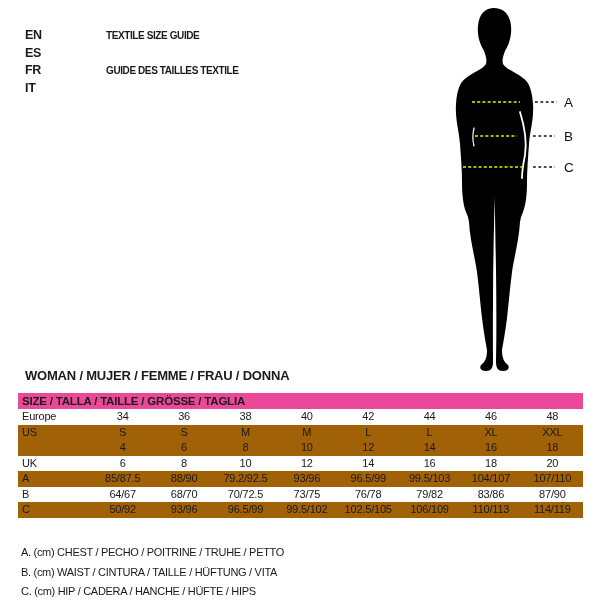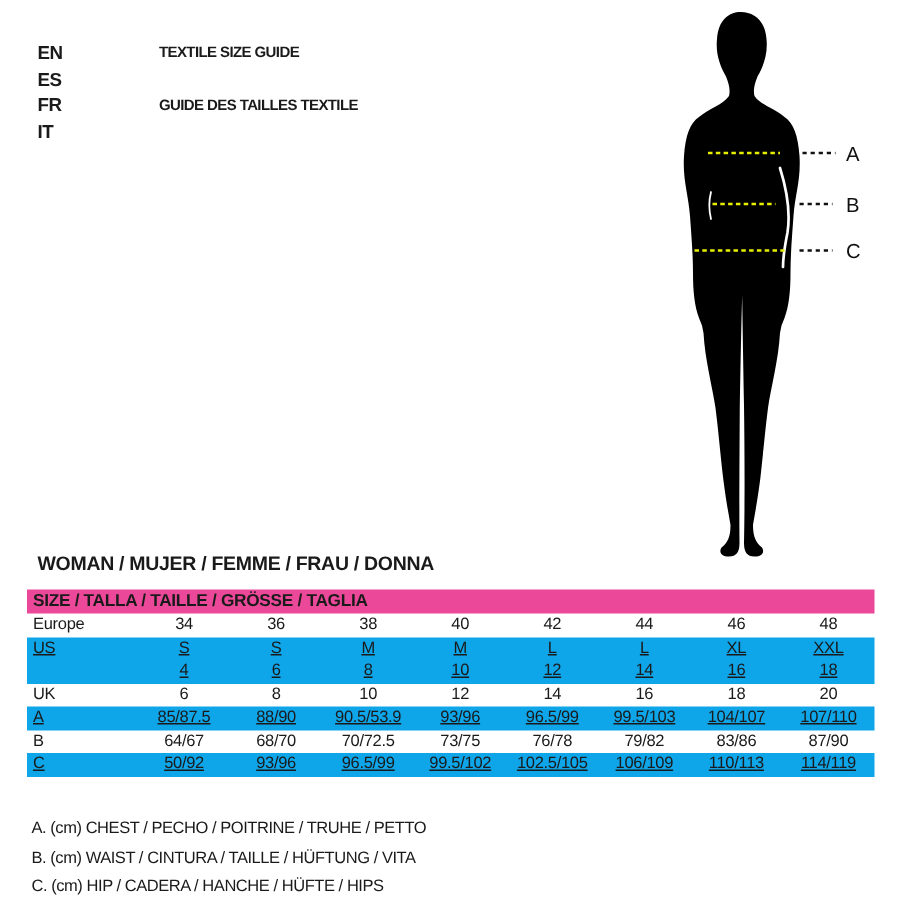--- a/index.html
+++ b/index.html
@@ -22,7 +22,7 @@
     letter-spacing:-0.2px;padding-left:4px;box-sizing:border-box;}
   .t-row{display:grid;grid-template-columns:74px repeat(8,1fr);height:15.5px;line-height:15.5px;
     font-size:11px;letter-spacing:-0.2px;}
-  .t-row.shaded{background:#0ea5e9;text-decoration:underline;}
+  .t-row.shaded{background:#a16207;}
   .t-label{text-align:left;padding-left:4px;}
   .t-cell{text-align:center;}
   

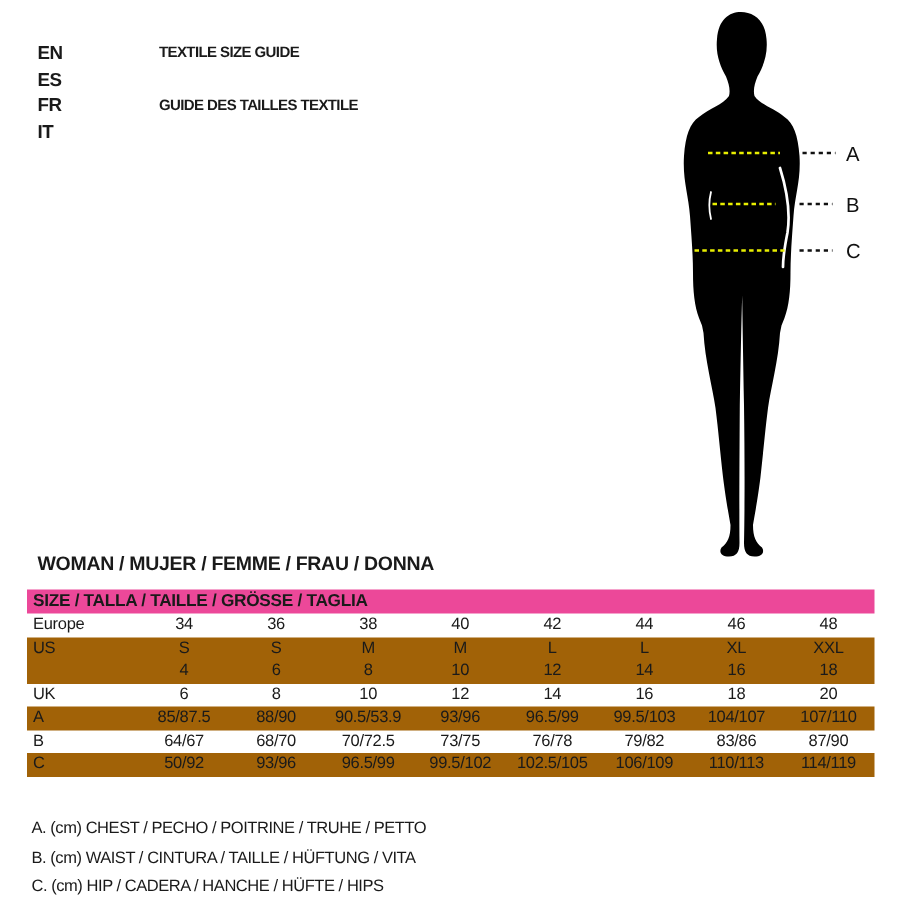--- a/index.html
+++ b/index.html
@@ -160,7 +160,7 @@
           <span class="t-label">A</span>
           <span class="t-cell">85/87.5</span>
           <span class="t-cell">88/90</span>
-          <span class="t-cell">90.5/53.9</span>
+          <span class="t-cell">79.2/92.5</span>
           <span class="t-cell">93/96</span>
           <span class="t-cell">96.5/99</span>
           <span class="t-cell">99.5/103</span>

